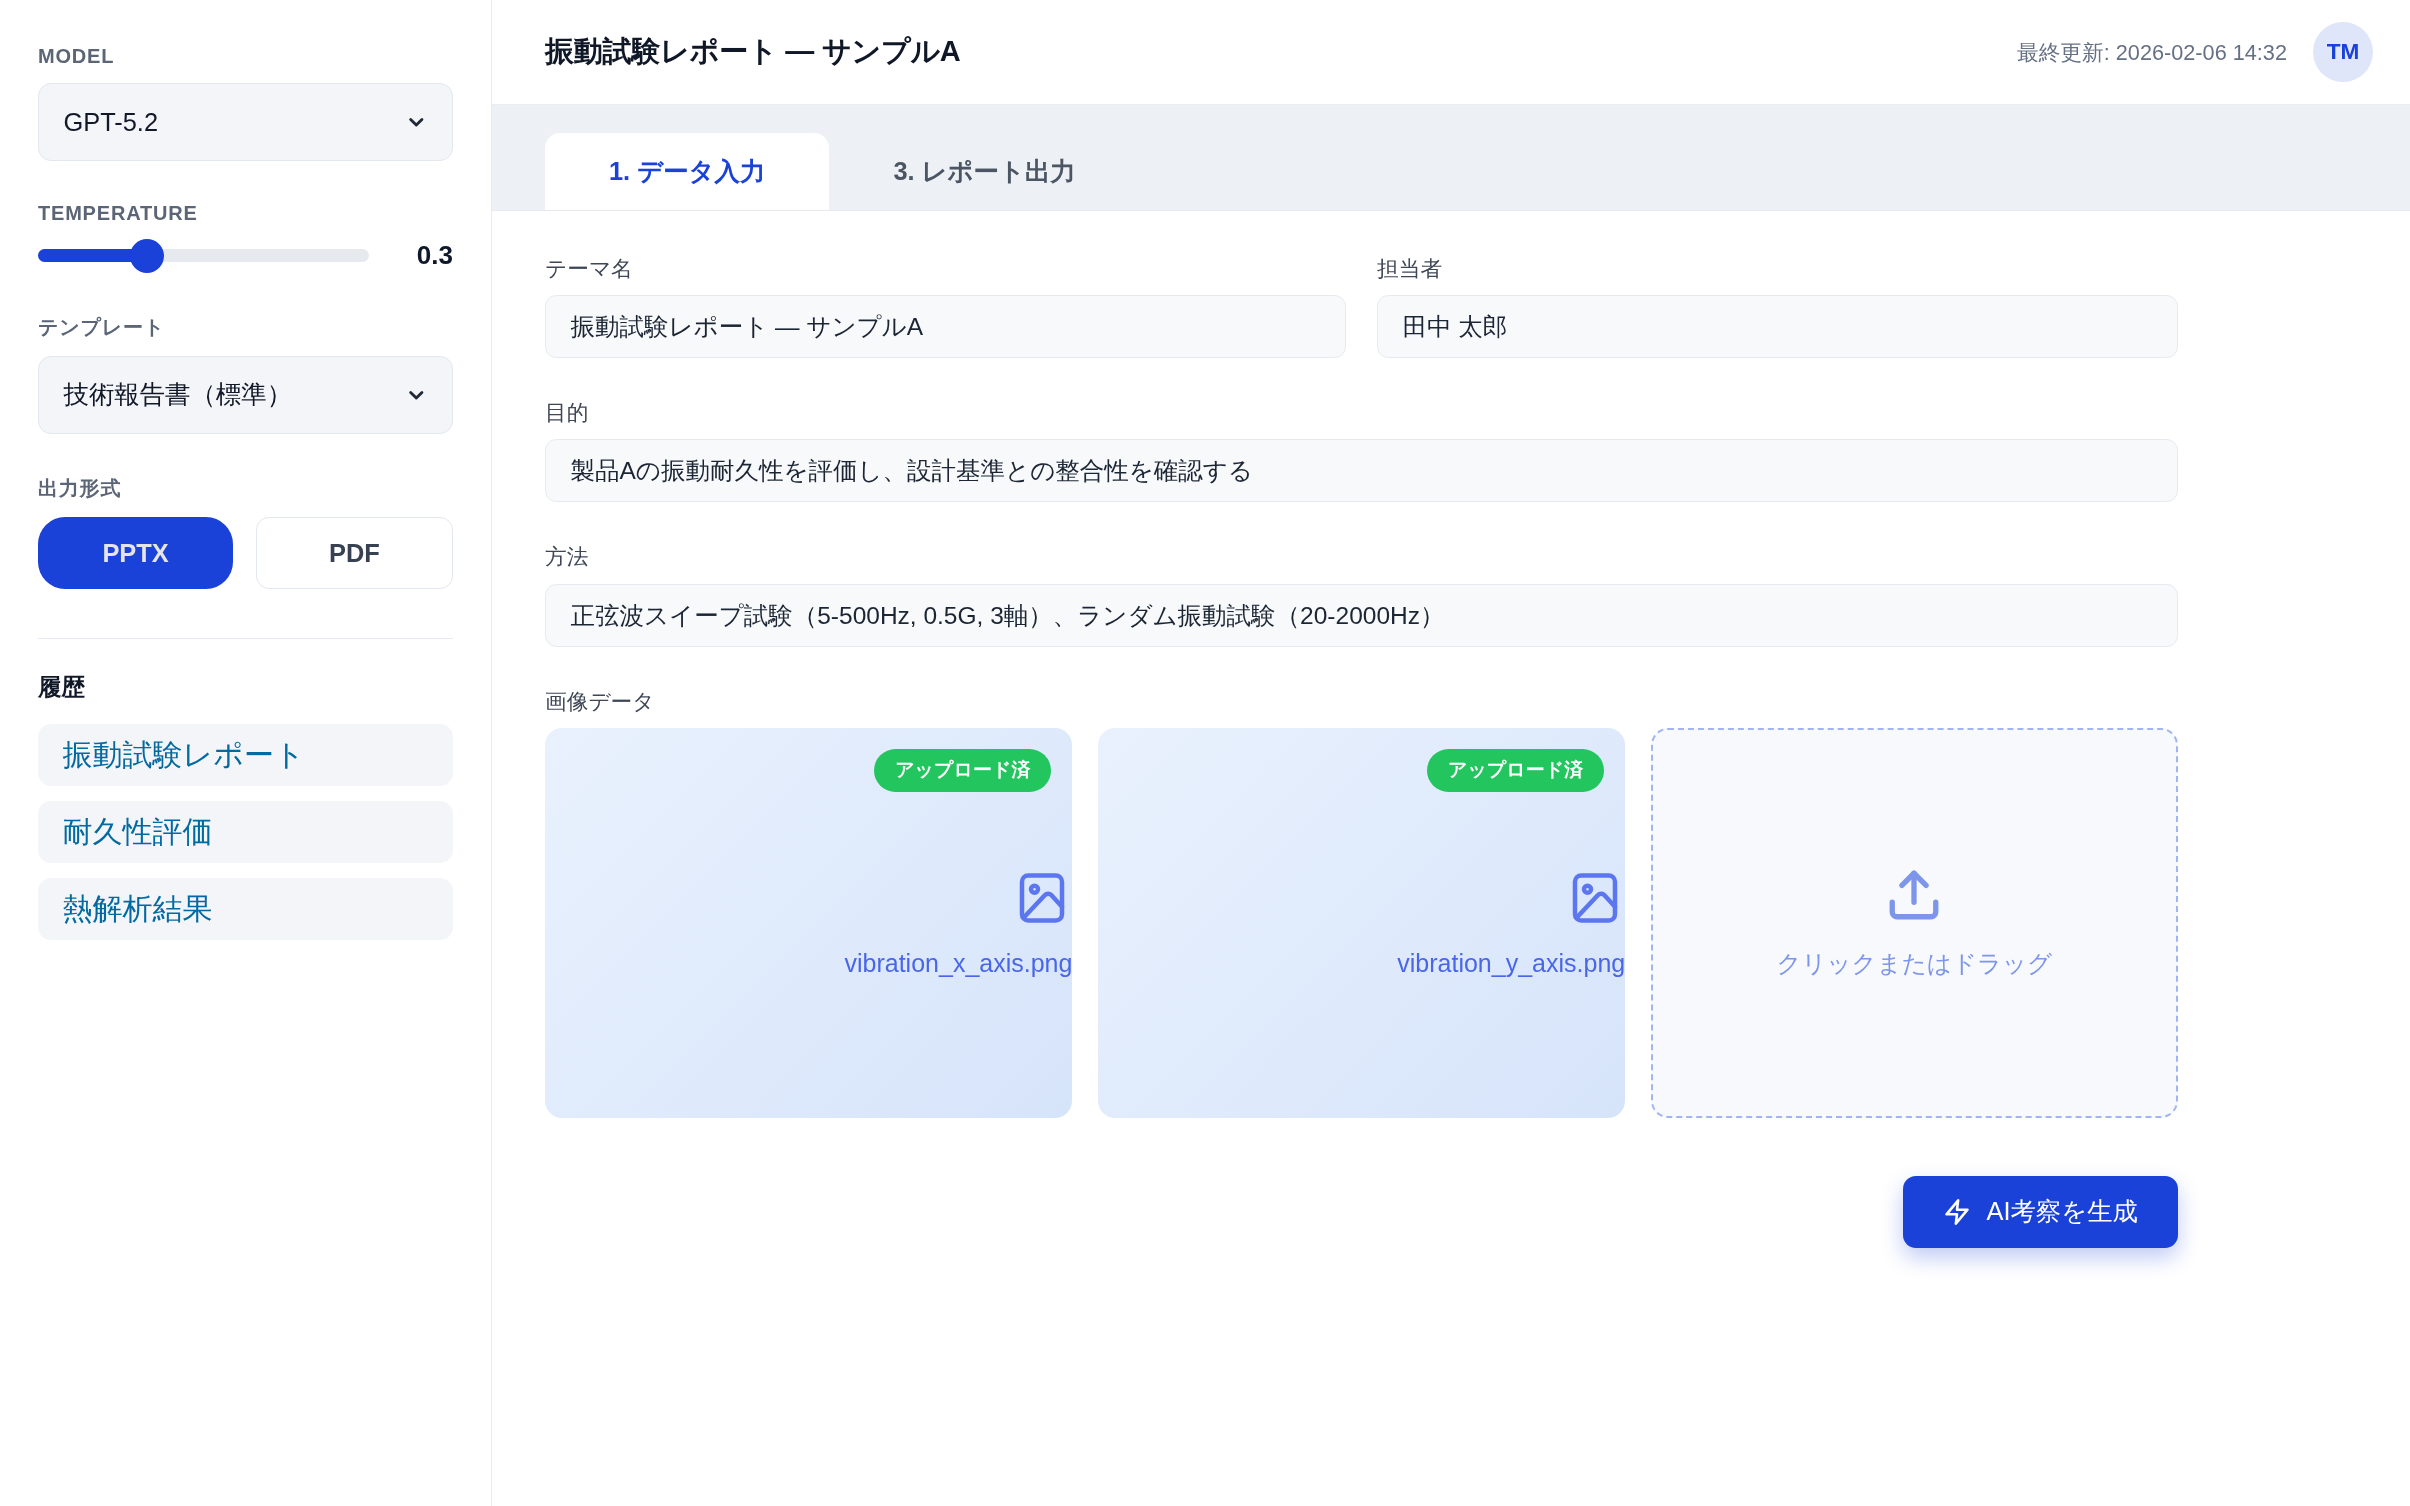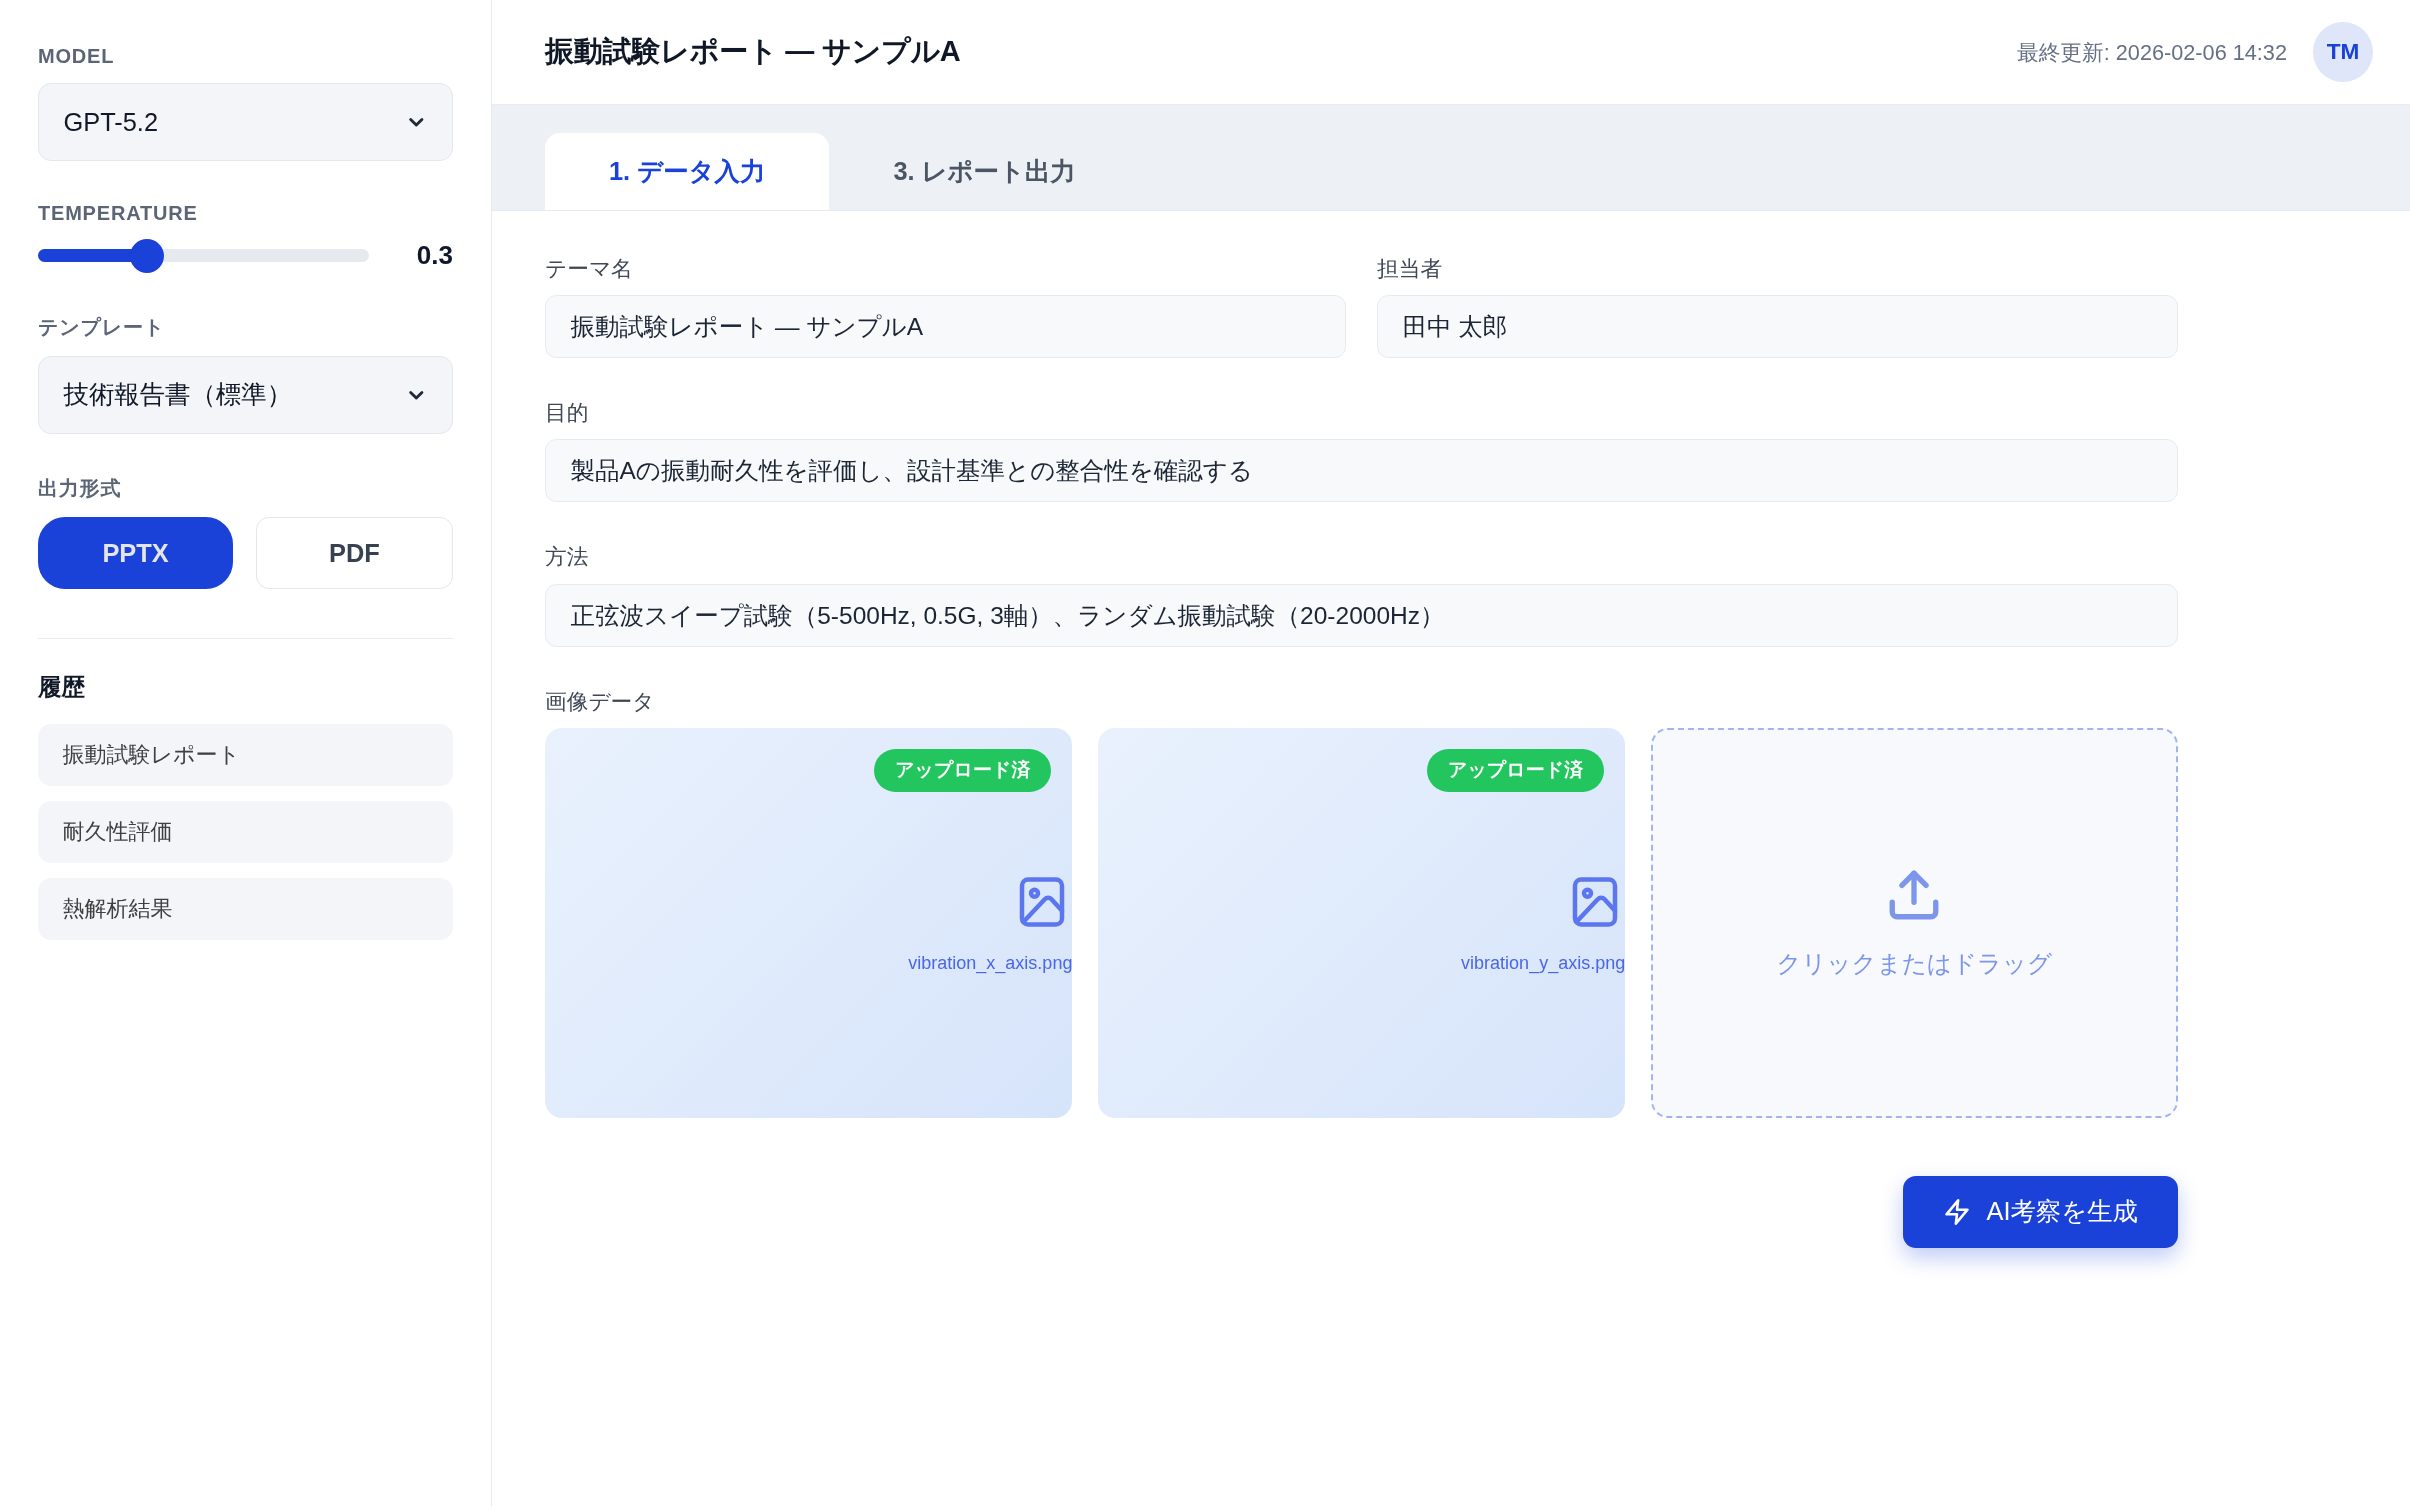--- a/index.html
+++ b/index.html
@@ -62,7 +62,7 @@
   .history-item {
     height: 62px; border-radius: 13px; background: #f3f5f8;
     display: flex; align-items: center; padding-left: 24.5px;
-    font-size: 22px; color: #404040; margin-bottom: 15px; cursor: pointer;
+    font-size: 30px; color: #0369a1; margin-bottom: 15px; cursor: pointer;
   }
   
   .main { flex: 1; display: flex; flex-direction: column; }

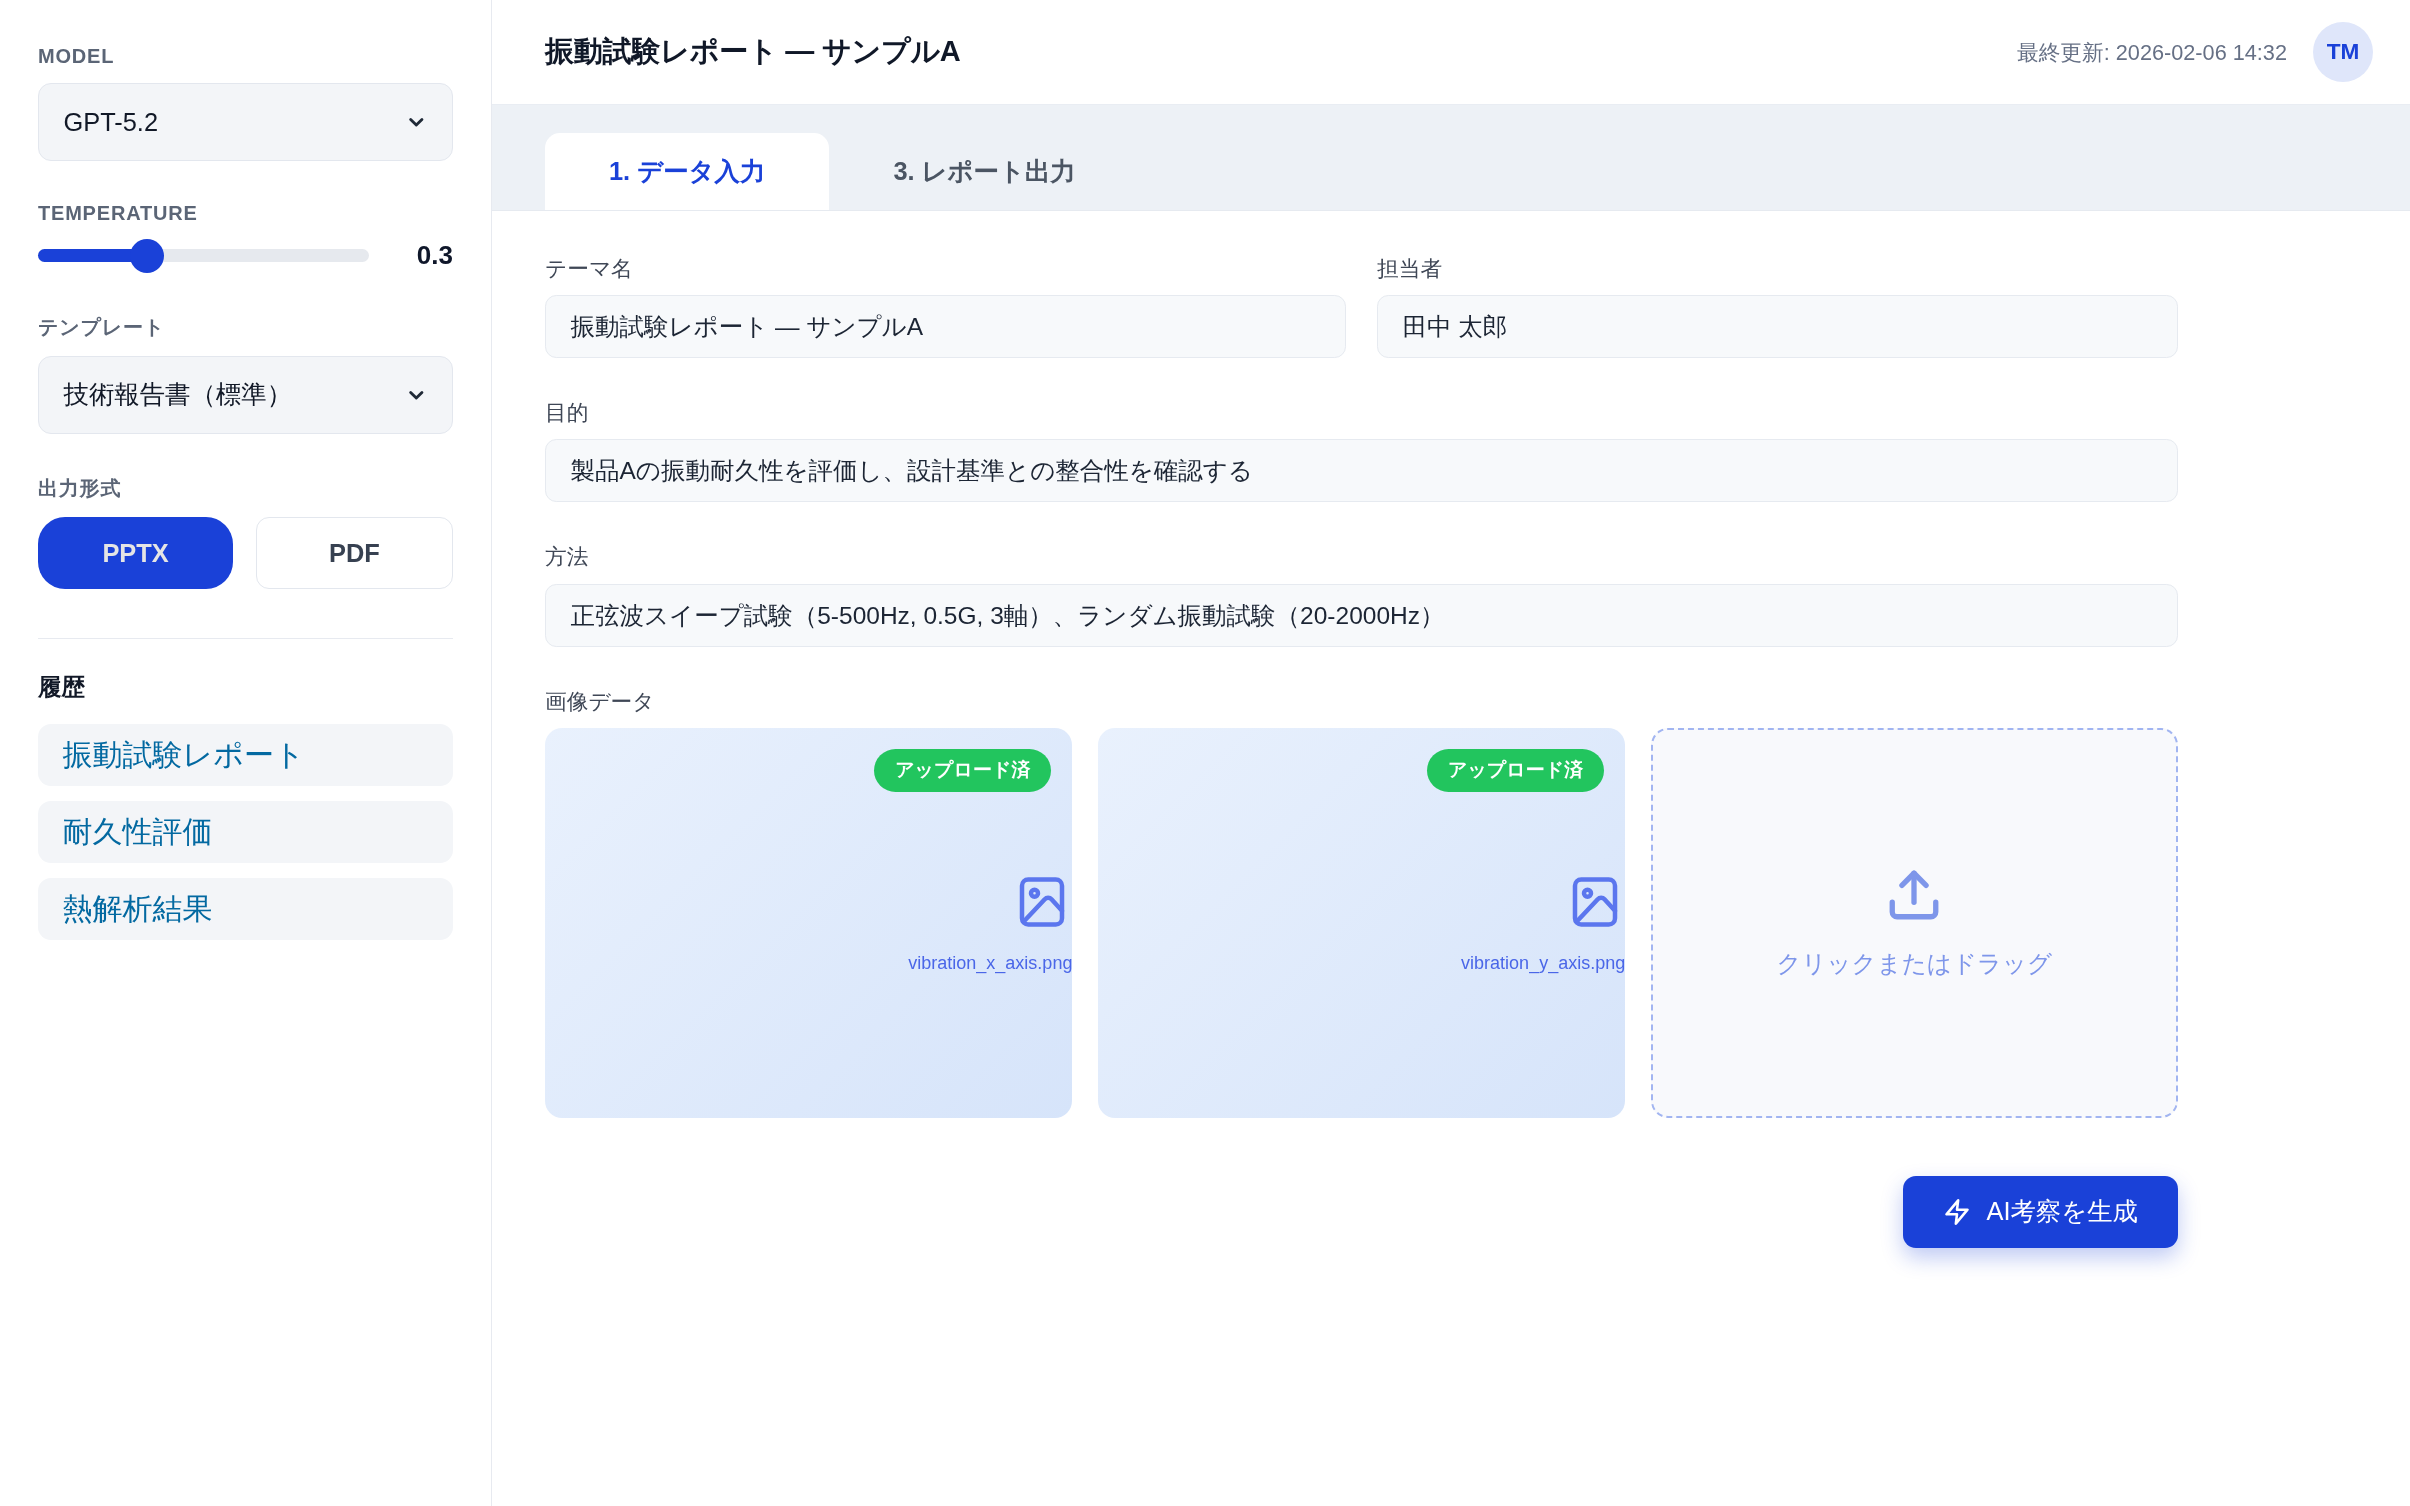--- a/index.html
+++ b/index.html
@@ -112,7 +112,7 @@
     color: #ffffff; font-size: 19px; font-weight: 700;
     padding: 8.5px 21px; border-radius: 941px;
   }
-  .filename { margin-top: 21px; font-size: 18px; color: #4a66e8; }
+  .filename { margin-top: 21px; font-size: 25px; color: #4a66e8; }
   .dropzone {
     height: 390px; border-radius: 17px; border: 2.8px dashed #a2b5f1;
     background: #f8f9fc; display: flex; flex-direction: column;

